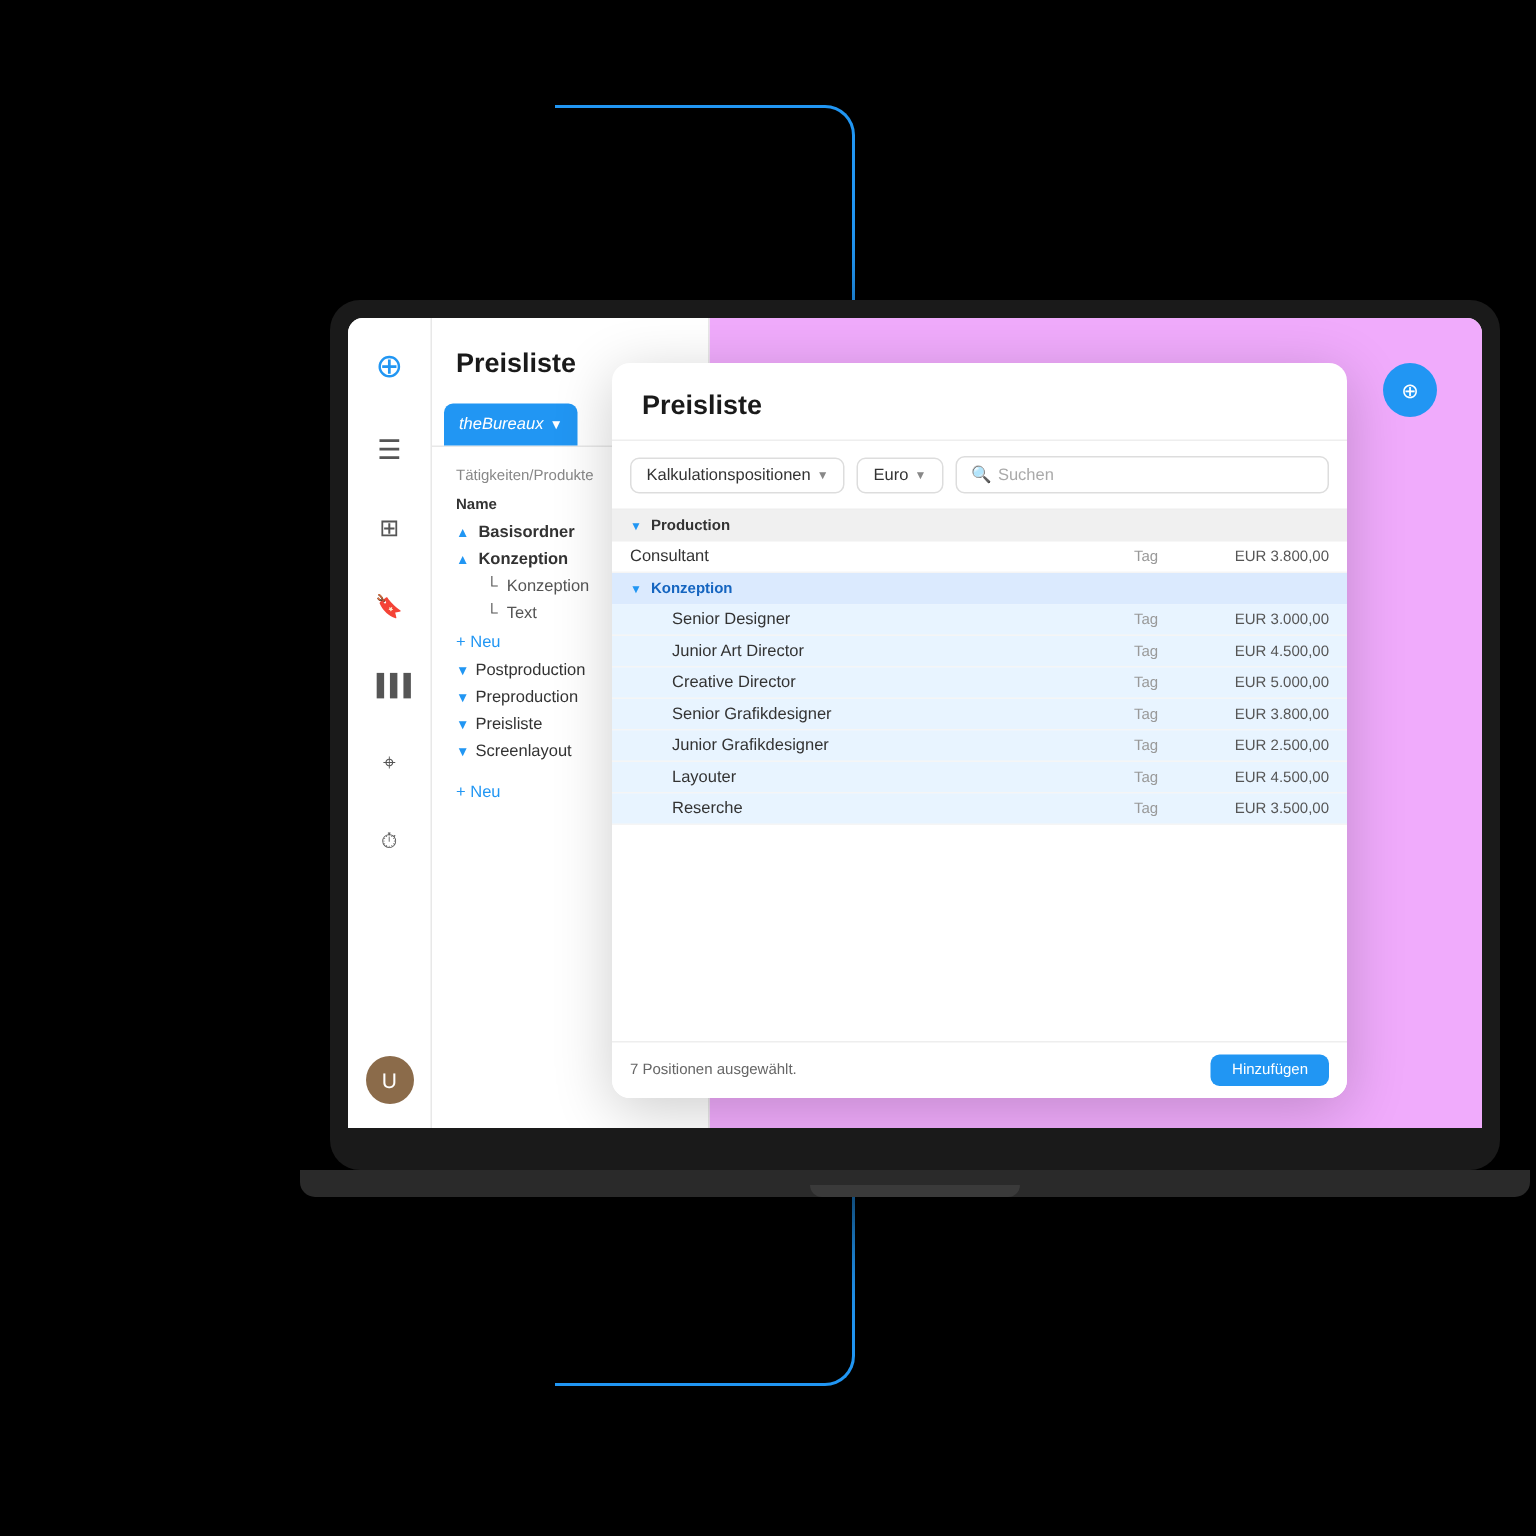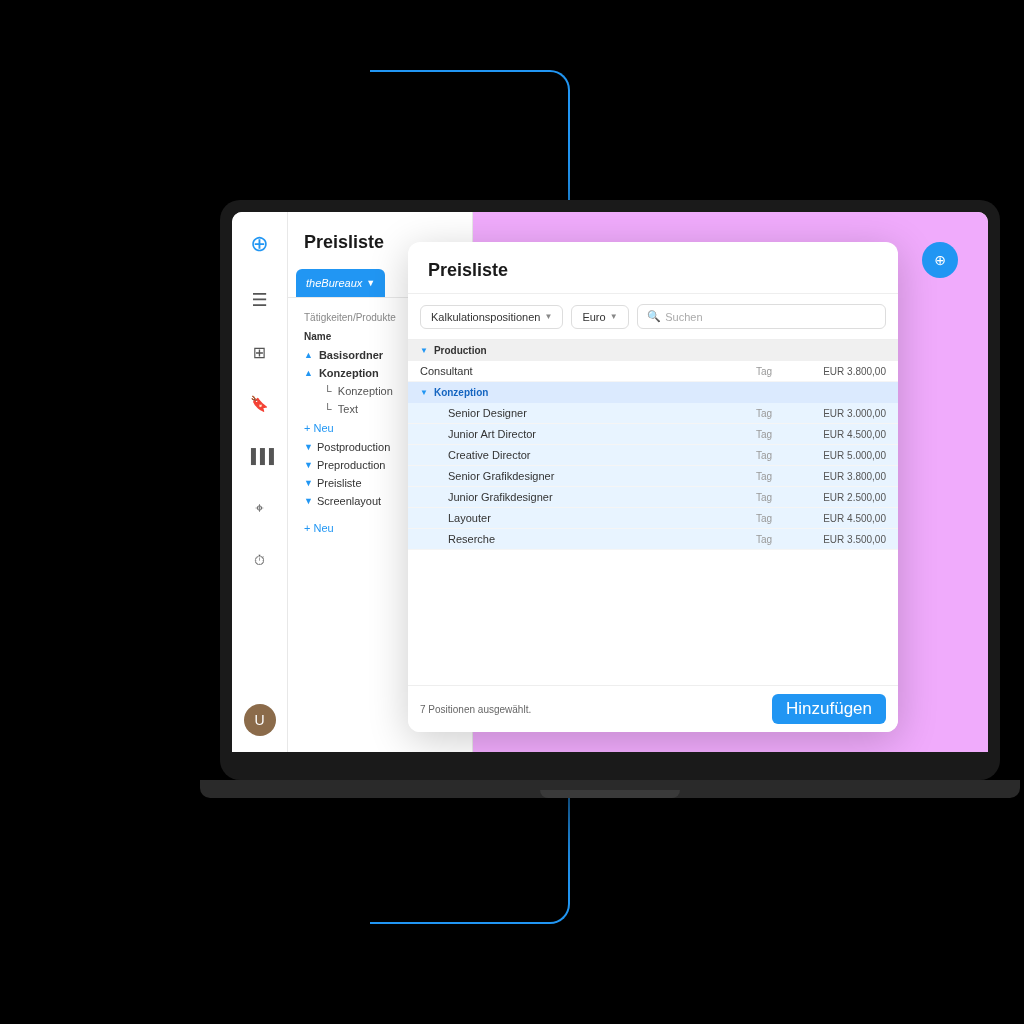--- a/index.html
+++ b/index.html
@@ -342,7 +342,7 @@
       border: none;
       border-radius: 6px;
       padding: 5px 14px;
-      font-size: 17px;
+      font-size: 10px;
       cursor: pointer;
       text-align: right;
     }

